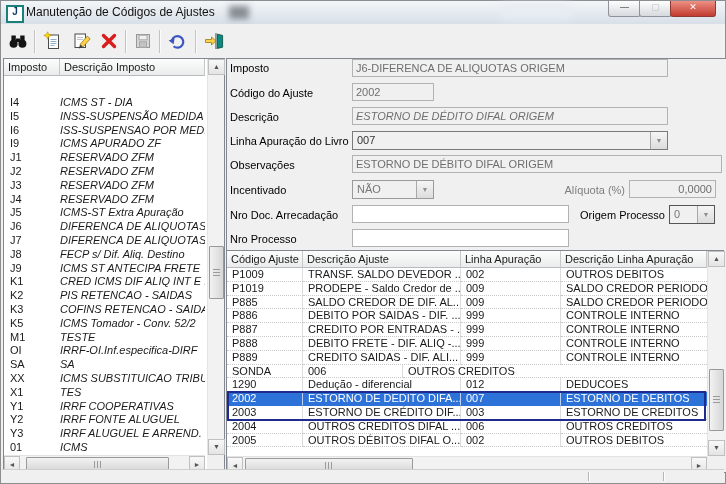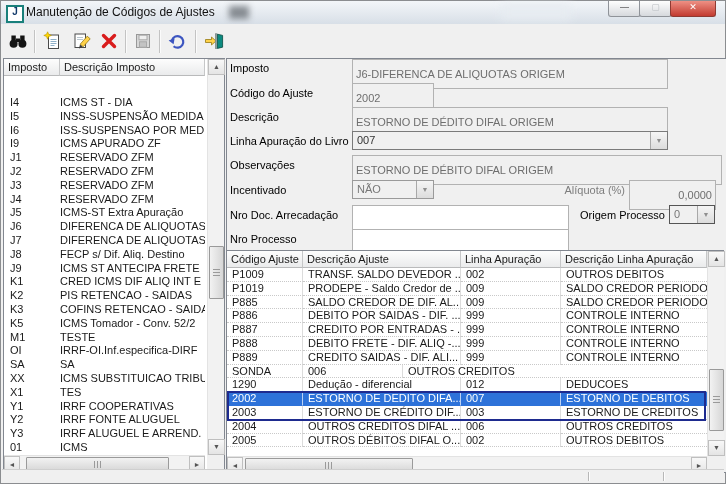--- a/index.html
+++ b/index.html
@@ -69,7 +69,7 @@
   
   .lbl{position:absolute;left:3px;white-space:nowrap;color:#000;}
   .lbl.gray{color:#7d7d7d;}
-  .fld{position:absolute;height:30px;border:1px solid #b2b2b2;background:#f0f0f0;color:#6e6e6e;
+  .fld{position:absolute;height:18px;border:1px solid #b2b2b2;background:#f0f0f0;color:#6e6e6e;
        font-family:inherit;font-size:11px;padding:0 3px;box-sizing:border-box;}
   .fld.white{background:#fff;color:#111;}
   .fld.num{text-align:right;}

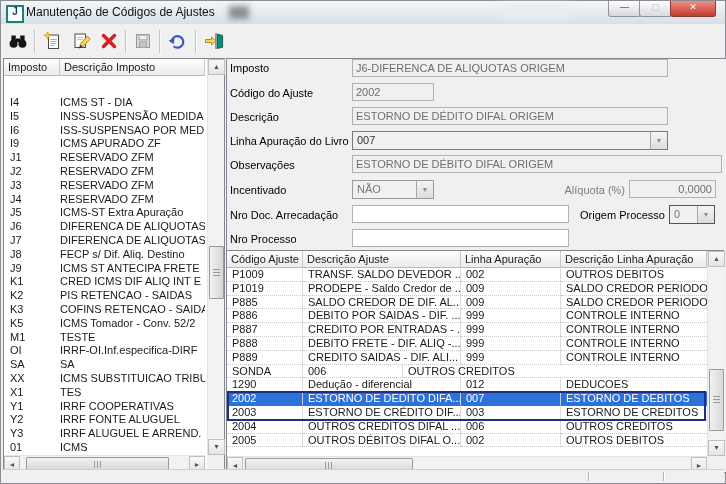--- a/index.html
+++ b/index.html
@@ -48,7 +48,7 @@
   .tax-body{position:absolute;left:0;top:17px;width:201px;height:379px;overflow:hidden;background:#fff;margin-top:20px;}
   .trow{display:flex;height:13.8px;line-height:13.8px;white-space:nowrap;}
   .trow .tc0{width:56px;padding-left:6px;overflow:hidden;box-sizing:border-box;}
-  .trow .tc1{flex:1;overflow:hidden;}
+  .trow .tc1{flex:1;overflow:hidden;font-style:italic;}
 
   
   .sb-v{position:absolute;width:17px;background:#f2f2f2;border-left:1px solid #e3e3e3;box-sizing:border-box;}

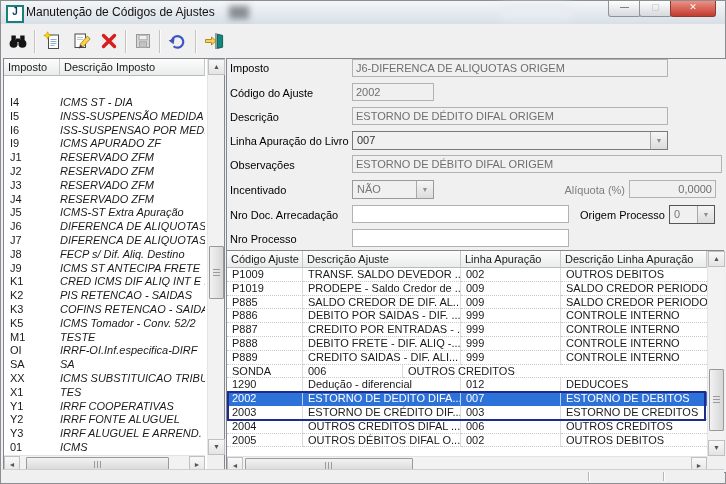--- a/index.html
+++ b/index.html
@@ -326,7 +326,7 @@
     <input class="fld" style="left: 125px; top: 24px; width: 82px;" readonly="" value="2002">
 
     <div class="lbl" style="top:52px;">Descrição</div>
-    <input class="fld" style="left: 125px; top: 48px; width: 316px;" readonly="" value="ESTORNO DE DÉDITO DIFAL ORIGEM">
+    <input class="fld" style="left: 125px; top: 48px; width: 316px; font-style: italic;" readonly="" value="ESTORNO DE DÉDITO DIFAL ORIGEM">
 
     <div class="lbl" style="top:76px;">Linha Apuração do Livro</div>
     <div class="combo" style="left:125px;top:72px;width:316px;">

